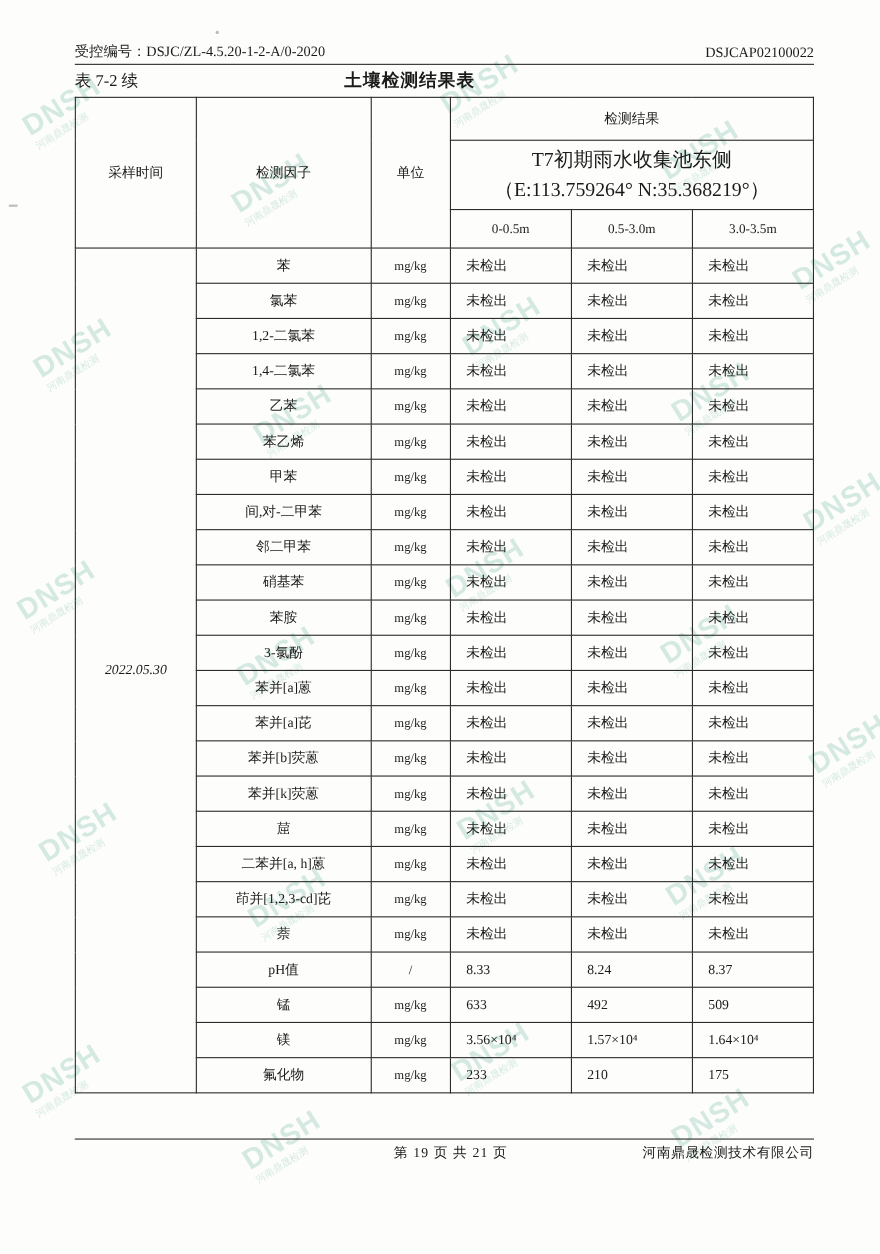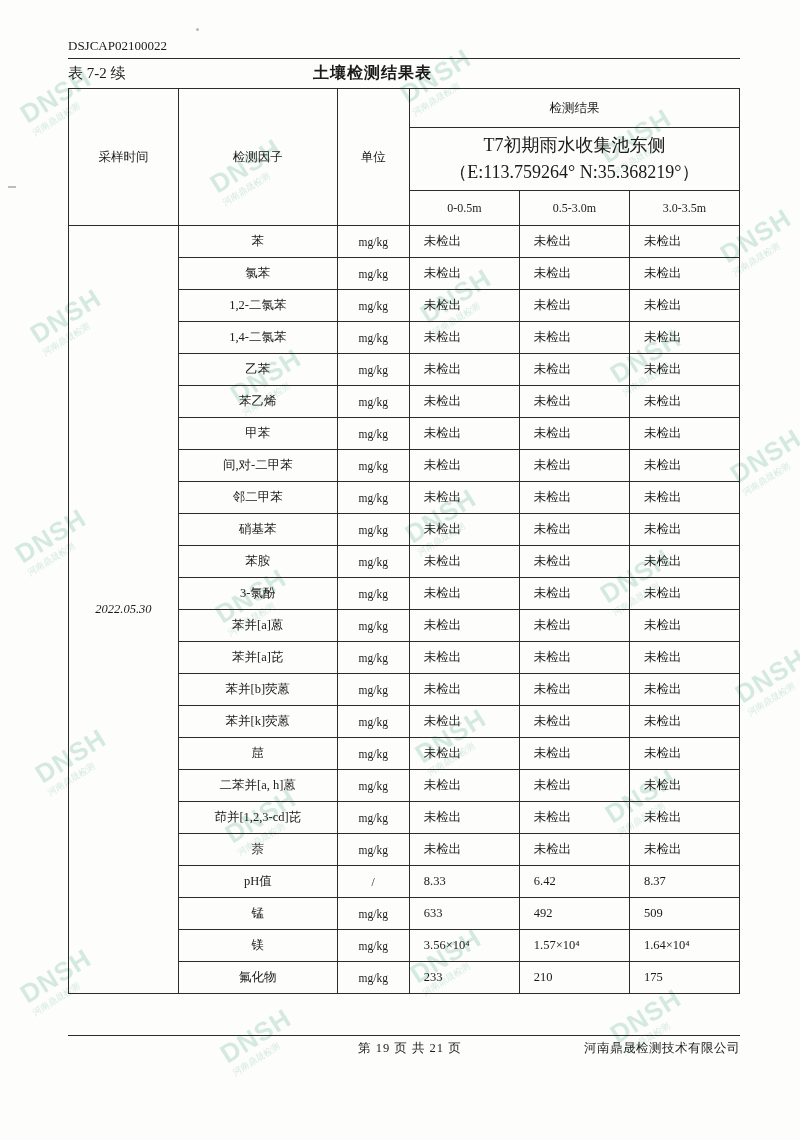--- a/index.html
+++ b/index.html
@@ -215,6 +215,7 @@
   <div class="top-dot"></div>
 
   <div class="doc-header">
+    <div class="left">受控编号：DSJC/ZL-4.5.20-1-2-A/0-2020</div>
     <div class="right">DSJCAP02100022</div>
   </div>
   <div class="header-rule"></div>

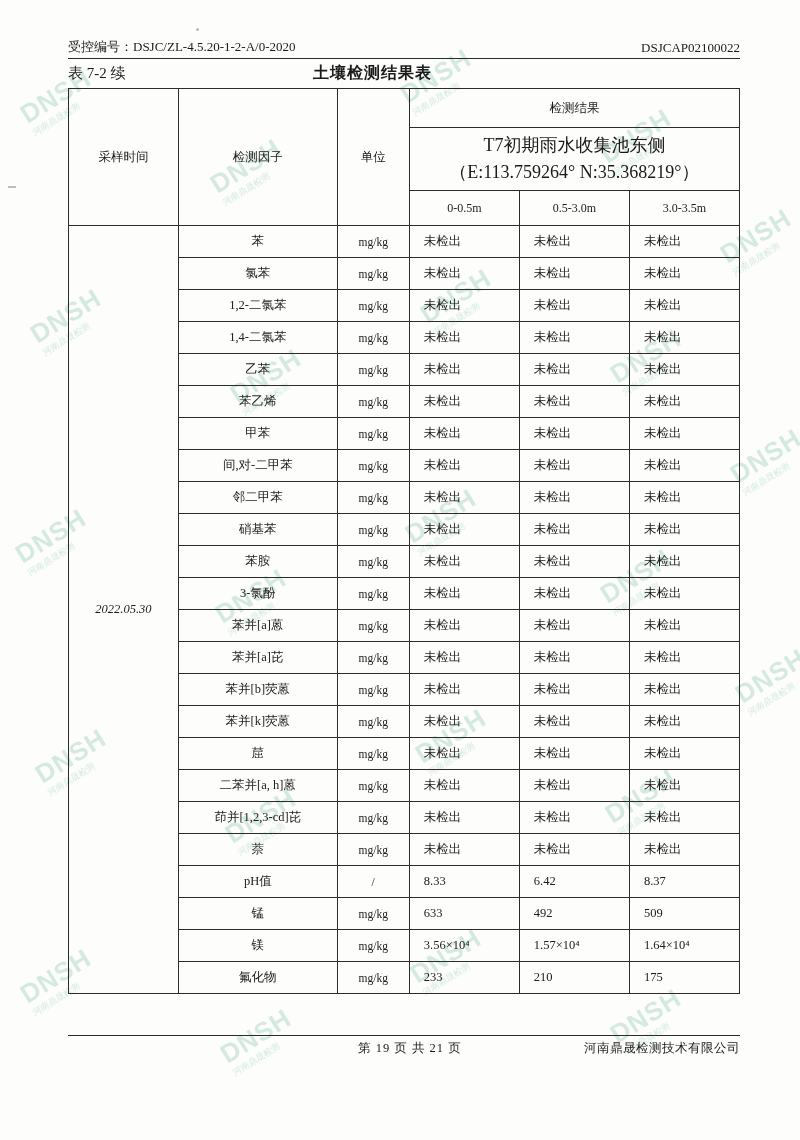--- a/index.html
+++ b/index.html
@@ -391,7 +391,7 @@
           <td class="factor">pH值</td>
           <td class="unit">/</td>
           <td class="val left-pad">8.33</td>
-          <td class="val left-pad">6.42</td>
+          <td class="val left-pad">8.24</td>
           <td class="val left-pad">8.37</td>
         </tr>
         <tr>

